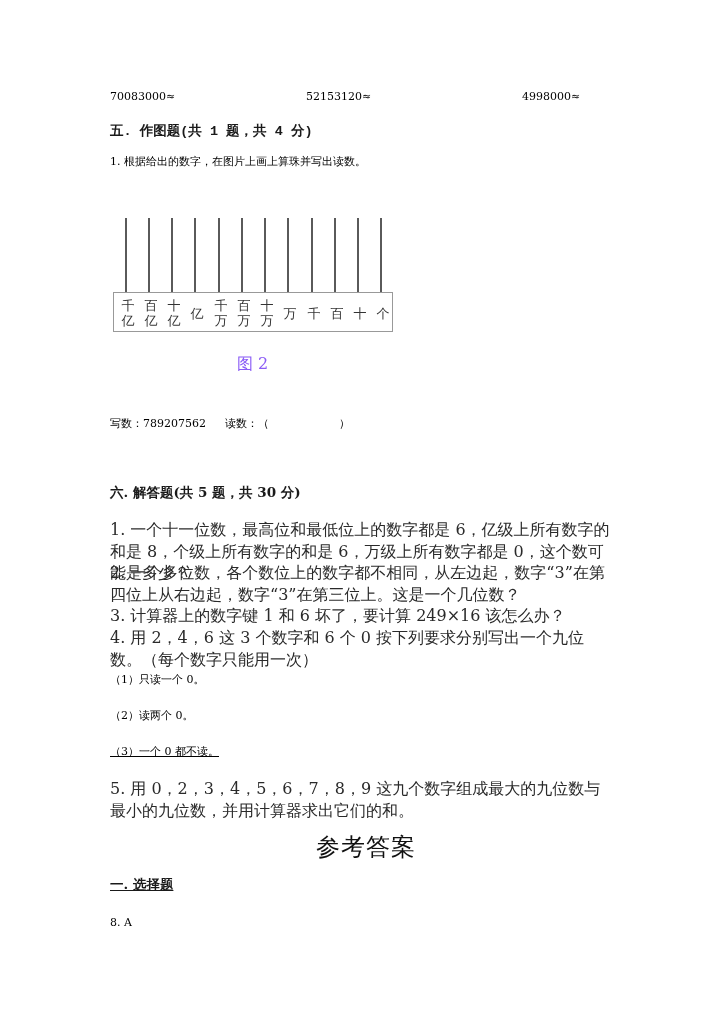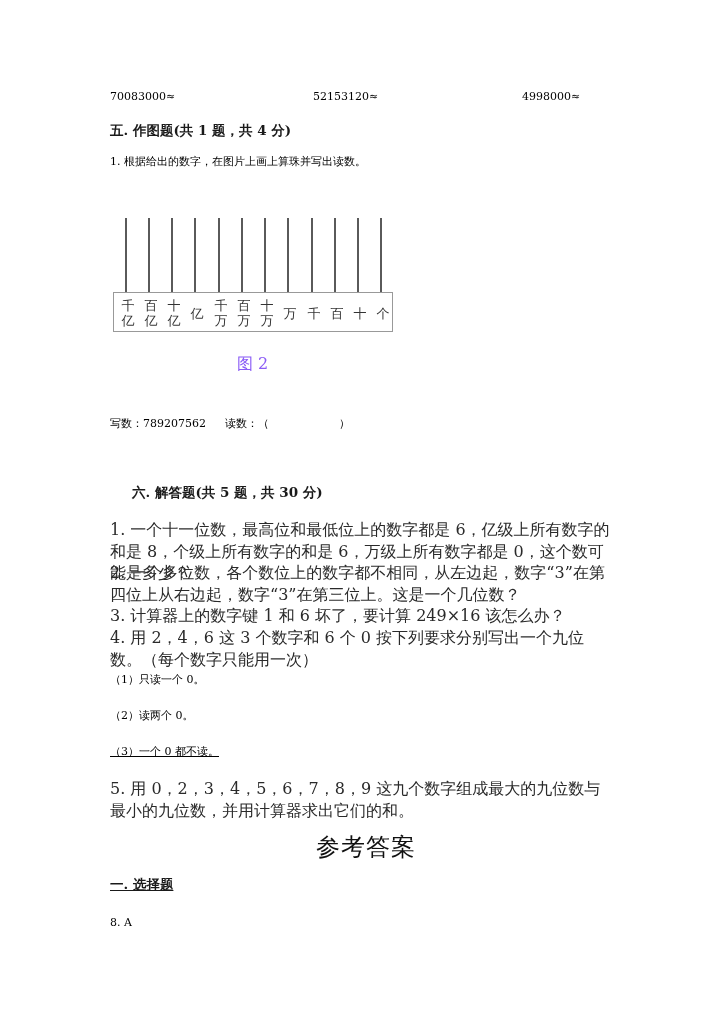--- a/index.html
+++ b/index.html
@@ -33,7 +33,7 @@
 <body>
 
 <div class="abs txt" style="left:110px; top:87px;">70083000≈</div>
-<div class="abs txt" style="left:313px; top:87px;">52153120≈</div>
+<div class="abs txt" style="left:306px; top:87px;">52153120≈</div>
 <div class="abs txt" style="left:522px; top:87px;">4998000≈</div>
 
 <div class="abs bold" style="left:110px; top:122px;">五. 作图题(共 1 题，共 4 分)</div>

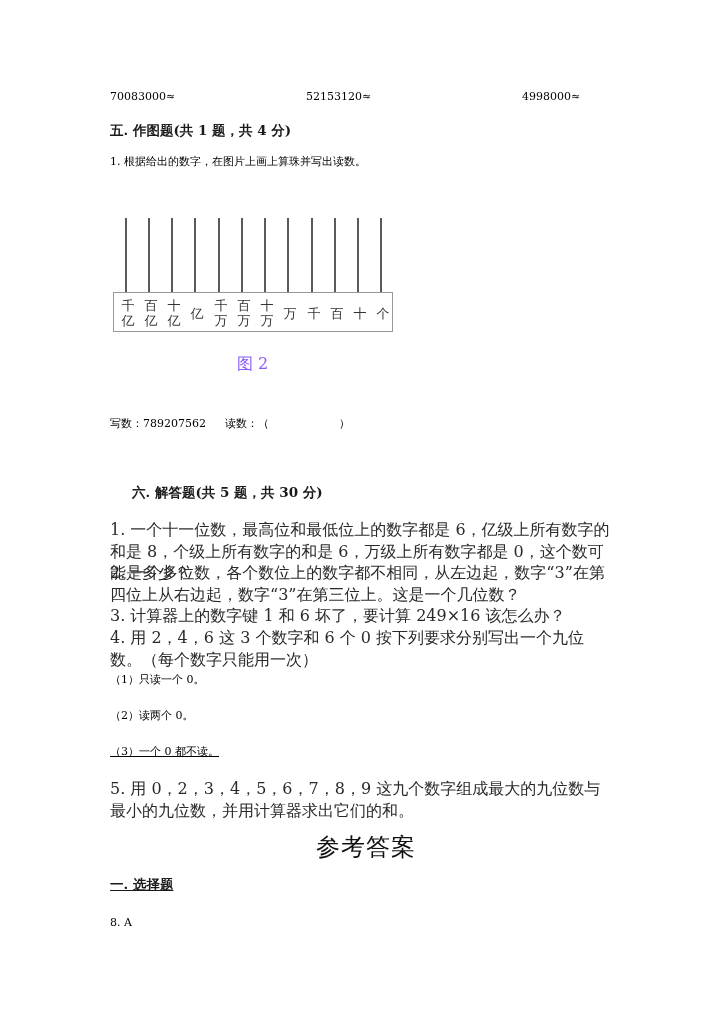--- a/index.html
+++ b/index.html
@@ -36,7 +36,7 @@
 <div class="abs txt" style="left:306px; top:87px;">52153120≈</div>
 <div class="abs txt" style="left:522px; top:87px;">4998000≈</div>
 
-<div class="abs bold" style="left:110px; top:122px;">五. 作图题(共 1 题，共 4 分)</div>
+<div class="abs bold" style="left:110px; top:122px;font-family:Liberation Mono, monospace;">五. 作图题(共 1 题，共 4 分)</div>
 <div class="abs txt" style="left:110px; top:152px;">1. 根据给出的数字，在图片上画上算珠并写出读数。</div>
 
 <div class="abacus">

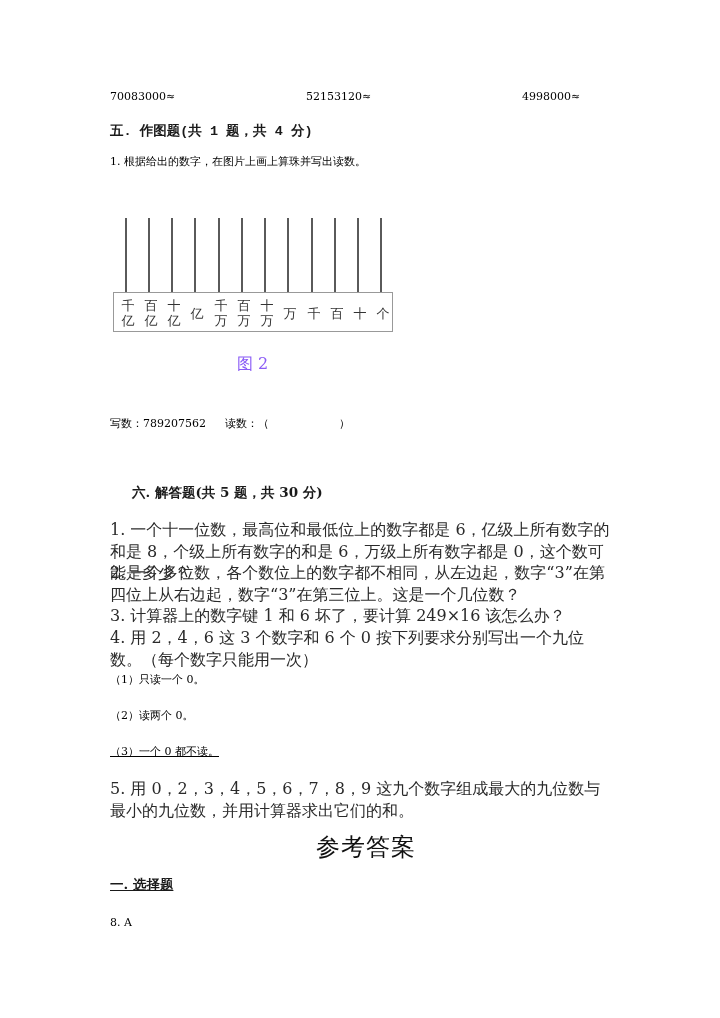--- a/index.html
+++ b/index.html
@@ -107,7 +107,7 @@
   <span>读数：</span><span style="white-space:pre;">（                    ）</span>
 </div>
 
-<div class="abs bold" style="left:110px; top:484px;margin-left:22px;">六. 解答题(共 5 题，共 30 分)</div>
+<div class="abs bold" style="left:110px; top:484px;">六. 解答题(共 5 题，共 30 分)</div>
 
 <div class="abs para" style="left:110px; top:519px;">1. 一个十一位数，最高位和最低位上的数字都是 6，亿级上所有数字的和是 8，个级上所有数字的和是 6，万级上所有数字都是 0，这个数可能是多少？</div>
 <div class="abs para" style="left:110px; top:562px;">2. 一个多位数，各个数位上的数字都不相同，从左边起，数字“3”在第四位上从右边起，数字“3”在第三位上。这是一个几位数？</div>

